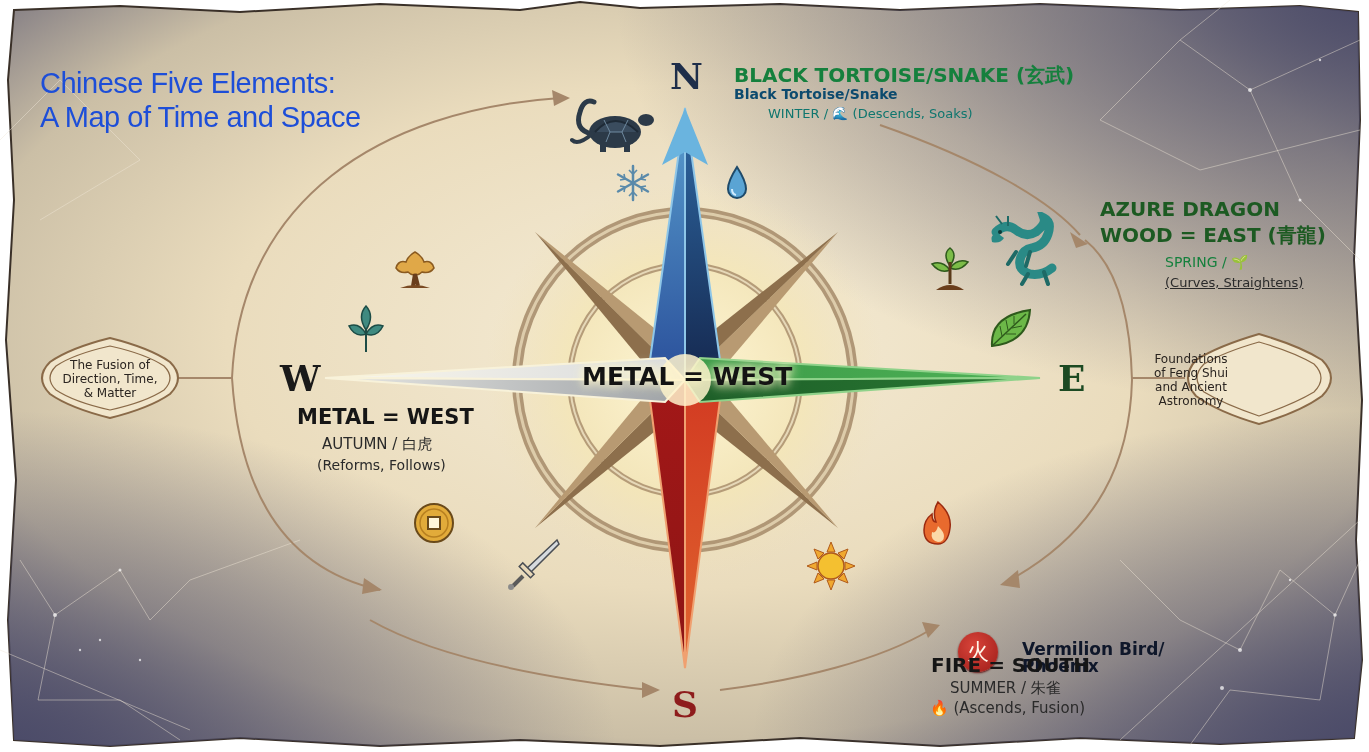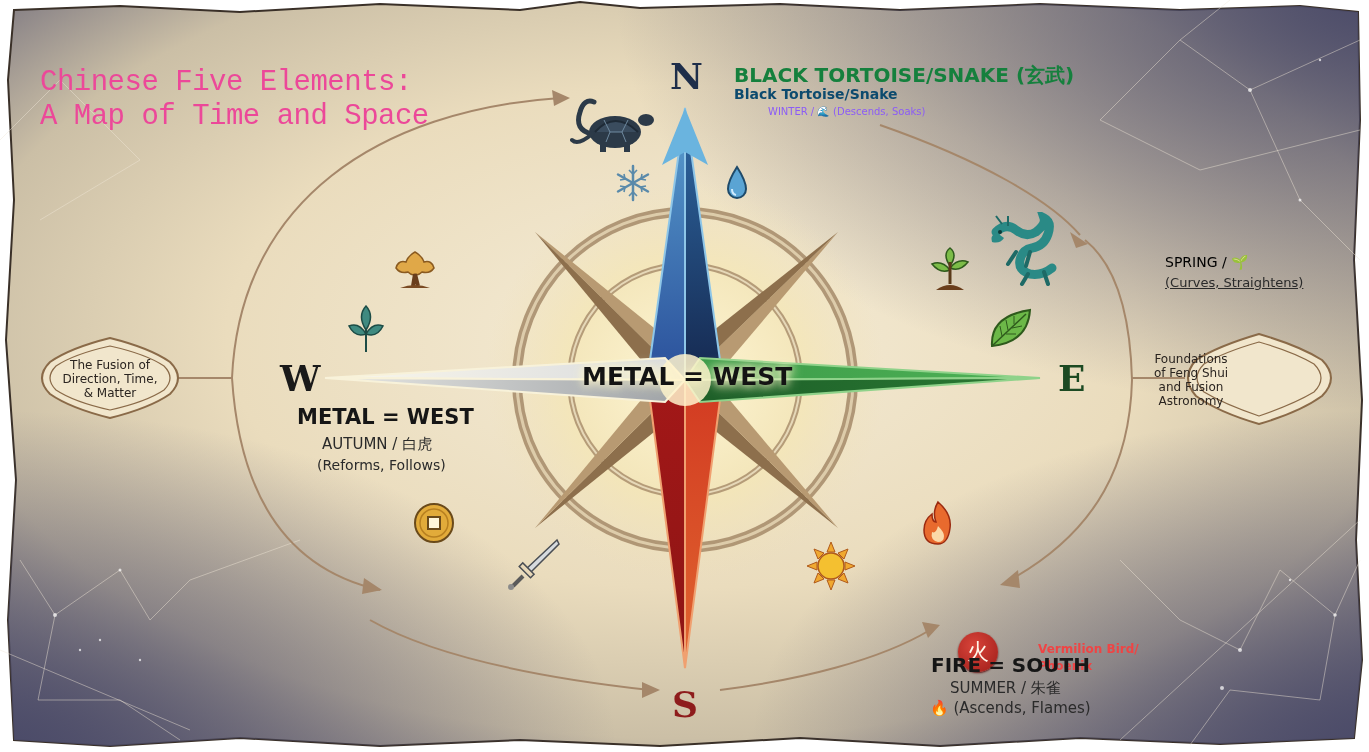--- a/index.html
+++ b/index.html
@@ -6,7 +6,7 @@
   body{width:1369px;height:752px;position:relative;overflow:hidden;font-family:"Liberation Sans","DejaVu Sans",sans-serif;}
   #parchment{position:absolute;left:0;top:0;width:1369px;height:752px;}
   .abs{position:absolute;}
-  .title{left:40px;top:66px;font-family:Liberation Mono, monospace;font-size:29px;line-height:34px;color:#ec4899;letter-spacing:-0.5px;}
+  .title{left:40px;top:66px;font-family:Liberation Sans, sans-serif;font-size:29px;line-height:34px;color:#1d4ed8;letter-spacing:-0.5px;}
   .sans{font-family:"DejaVu Sans","Liberation Sans",sans-serif;}
   .bold{font-weight:bold;}
   .compass-letter{font-family:"DejaVu Serif","Liberation Serif",serif;font-weight:bold;font-size:36px;line-height:36px;}

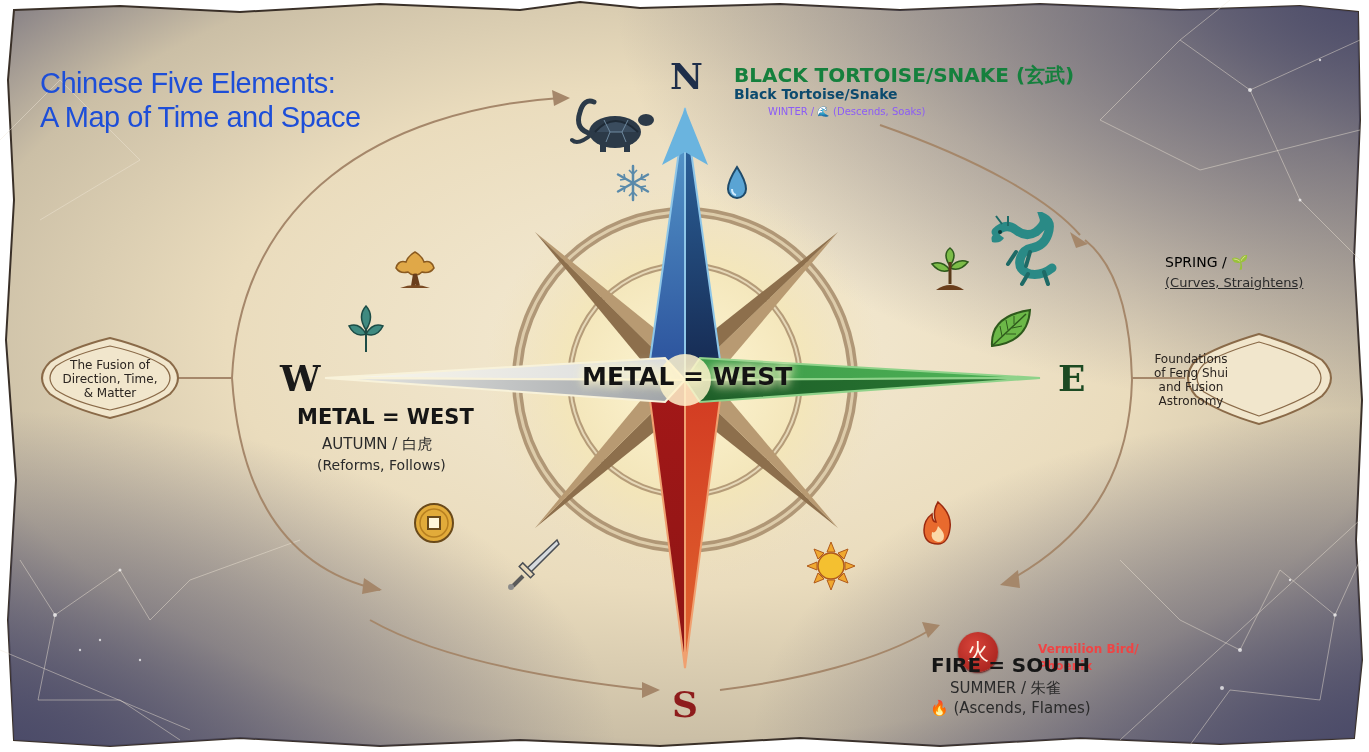--- a/index.html
+++ b/index.html
@@ -12,7 +12,7 @@
   .compass-letter{font-family:"DejaVu Serif","Liberation Serif",serif;font-weight:bold;font-size:36px;line-height:36px;}
   .hdr-north{left:734px;top:62px;font-size:20px;color:#15803d;}
   .sub-north{left:734px;top:86px;font-size:14px;color:#0c4a6e;font-weight:bold;}
-  .sub2-north{left:768px;top:106px;font-size:10px;color:#8b5cf6;}
+  .sub2-north{left:768px;top:106px;font-size:13px;color:#0f766e;}
   .hdr-east{left:1100px;top:196px;font-size:20px;line-height:26px;color:#1c5a22;}
   .sub-east{left:1165px;top:254px;font-size:14px;color:#000000;}
   .sub2-east{left:1165px;top:275px;font-size:13px;color:#2a2a2a;text-decoration:underline;}

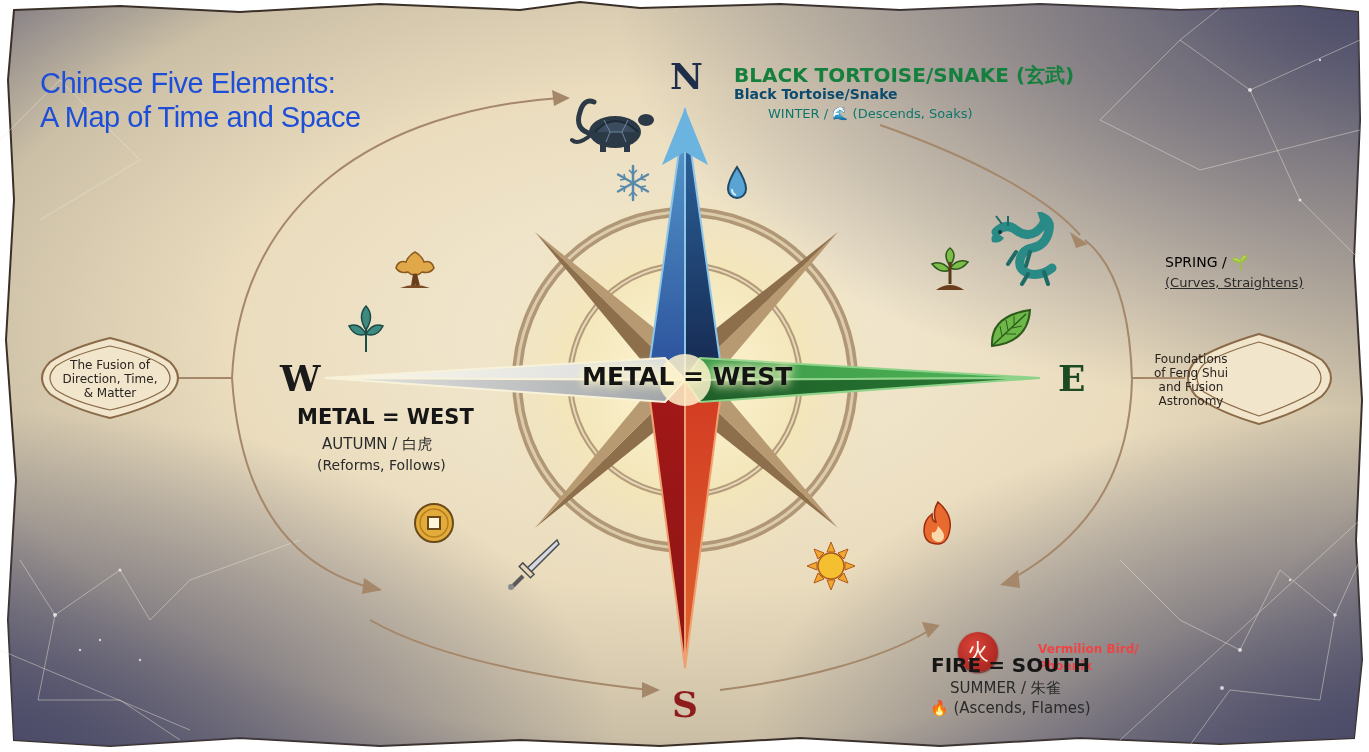--- a/index.html
+++ b/index.html
@@ -207,6 +207,7 @@
 <div class="abs sans sub2-north">WINTER / 🌊 (Descends, Soaks)</div>
 
 <div class="abs sans bold hdr-east">
+  <div>AZURE DRAGON</div>
 </div>
 <div class="abs sans sub-east">SPRING / 🌱</div>
 <div class="abs sans sub2-east">(Curves, Straightens)</div>

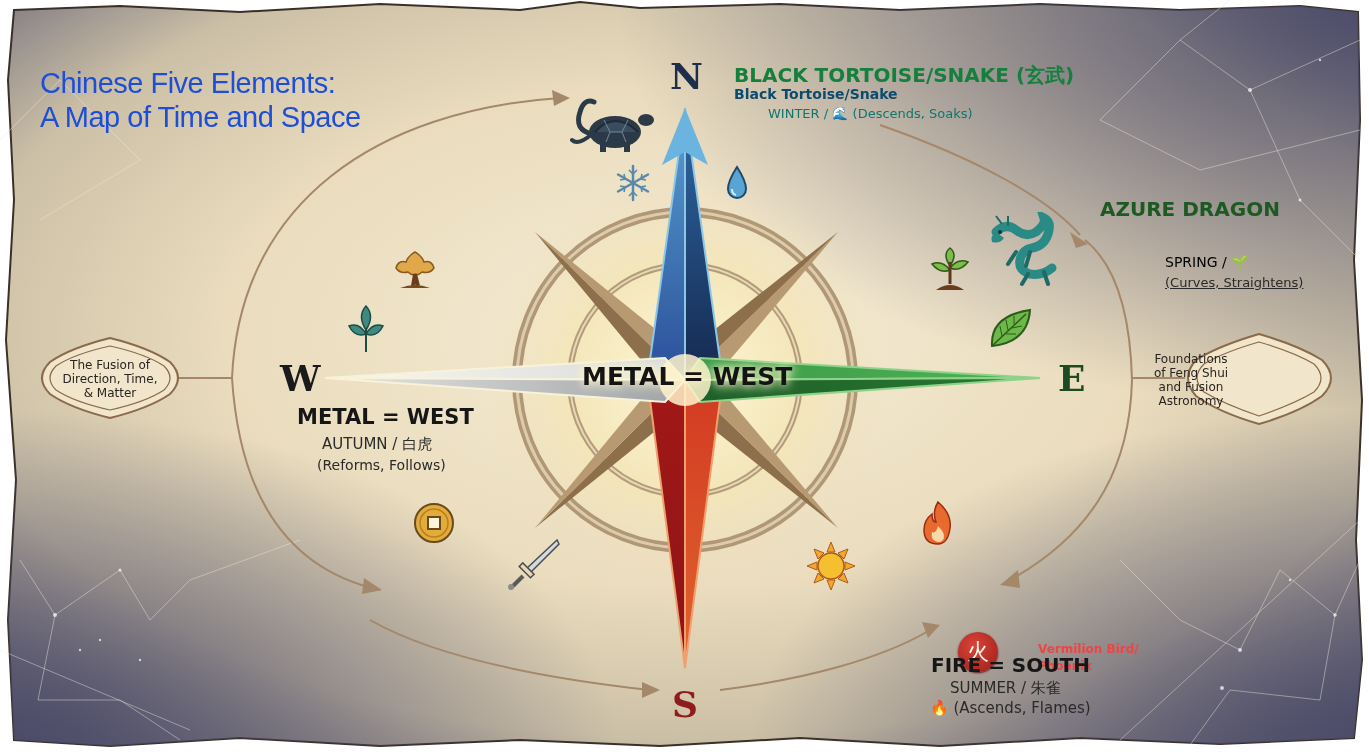--- a/index.html
+++ b/index.html
@@ -208,6 +208,7 @@
 
 <div class="abs sans bold hdr-east">
   <div>AZURE DRAGON</div>
+  <div>WOOD = EAST (青龍)</div>
 </div>
 <div class="abs sans sub-east">SPRING / 🌱</div>
 <div class="abs sans sub2-east">(Curves, Straightens)</div>

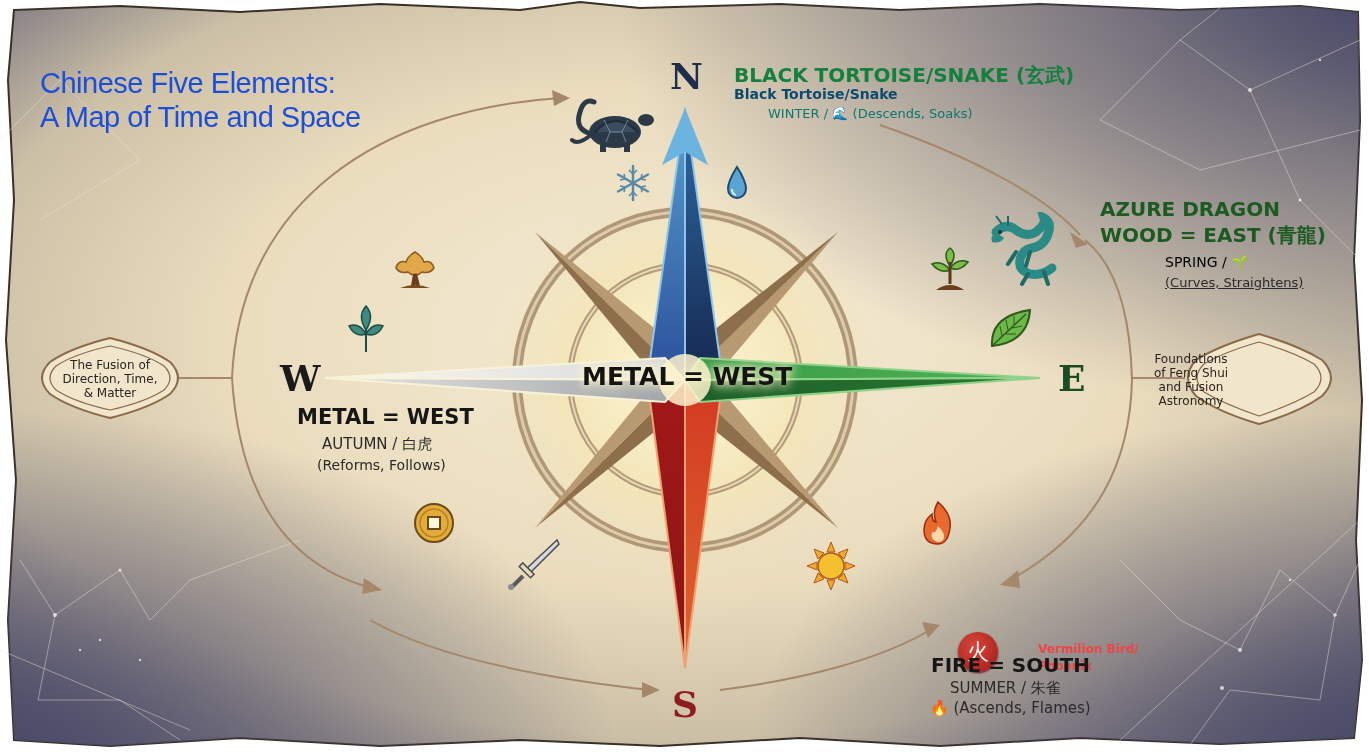--- a/index.html
+++ b/index.html
@@ -14,7 +14,7 @@
   .sub-north{left:734px;top:86px;font-size:14px;color:#0c4a6e;font-weight:bold;}
   .sub2-north{left:768px;top:106px;font-size:13px;color:#0f766e;}
   .hdr-east{left:1100px;top:196px;font-size:20px;line-height:26px;color:#1c5a22;}
-  .sub-east{left:1165px;top:254px;font-size:14px;color:#000000;}
+  .sub-east{left:1165px;top:254px;font-size:14px;color:#15803d;}
   .sub2-east{left:1165px;top:275px;font-size:13px;color:#2a2a2a;text-decoration:underline;}
   .hdr-west{left:297px;top:405px;font-size:21px;color:#161616;}
   .sub-west{left:322px;top:435px;font-size:15px;color:#2a2a2a;}

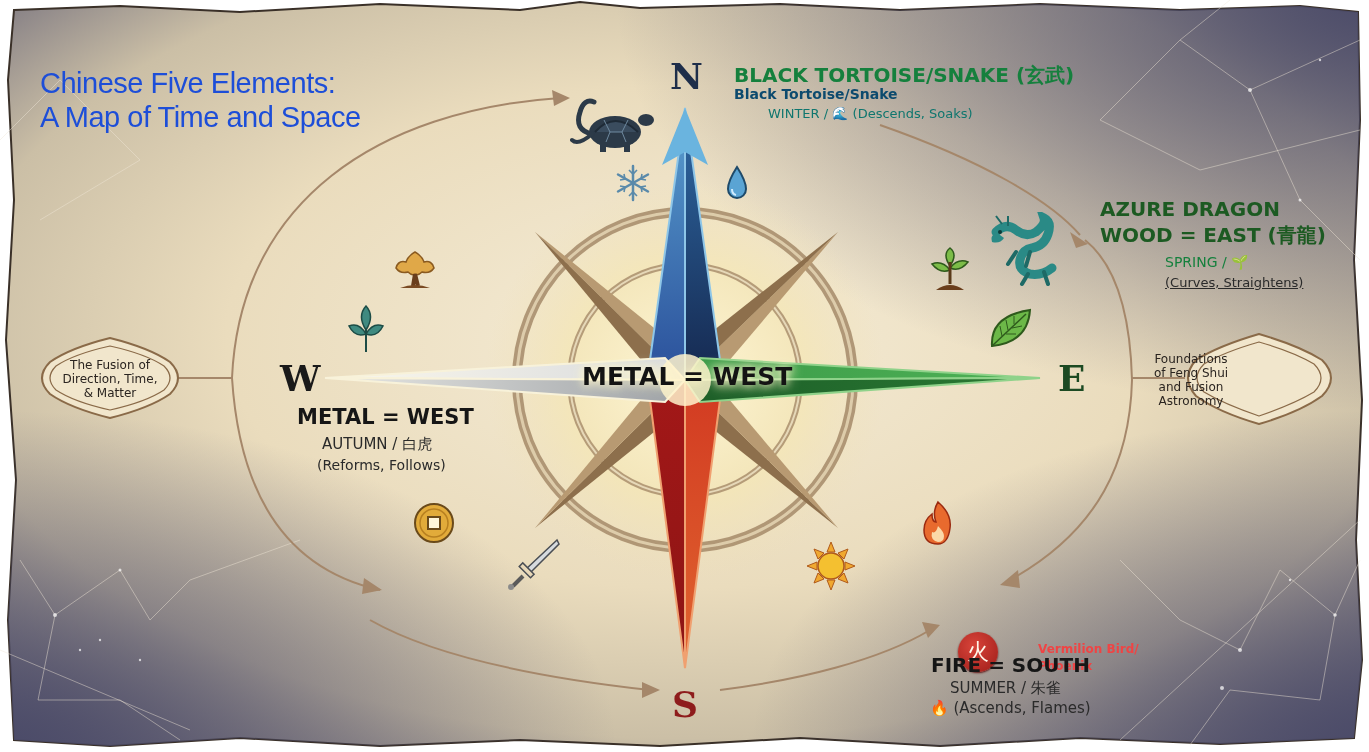--- a/index.html
+++ b/index.html
@@ -236,7 +236,7 @@
 <div class="abs sans cartouche-text" style="left:1131px;top:352px;width:120px;">
   <div>Foundations</div>
   <div>of Feng Shui</div>
-  <div>and Fusion</div>
+  <div>and Ancient</div>
   <div>Astronomy</div>
 </div>
 

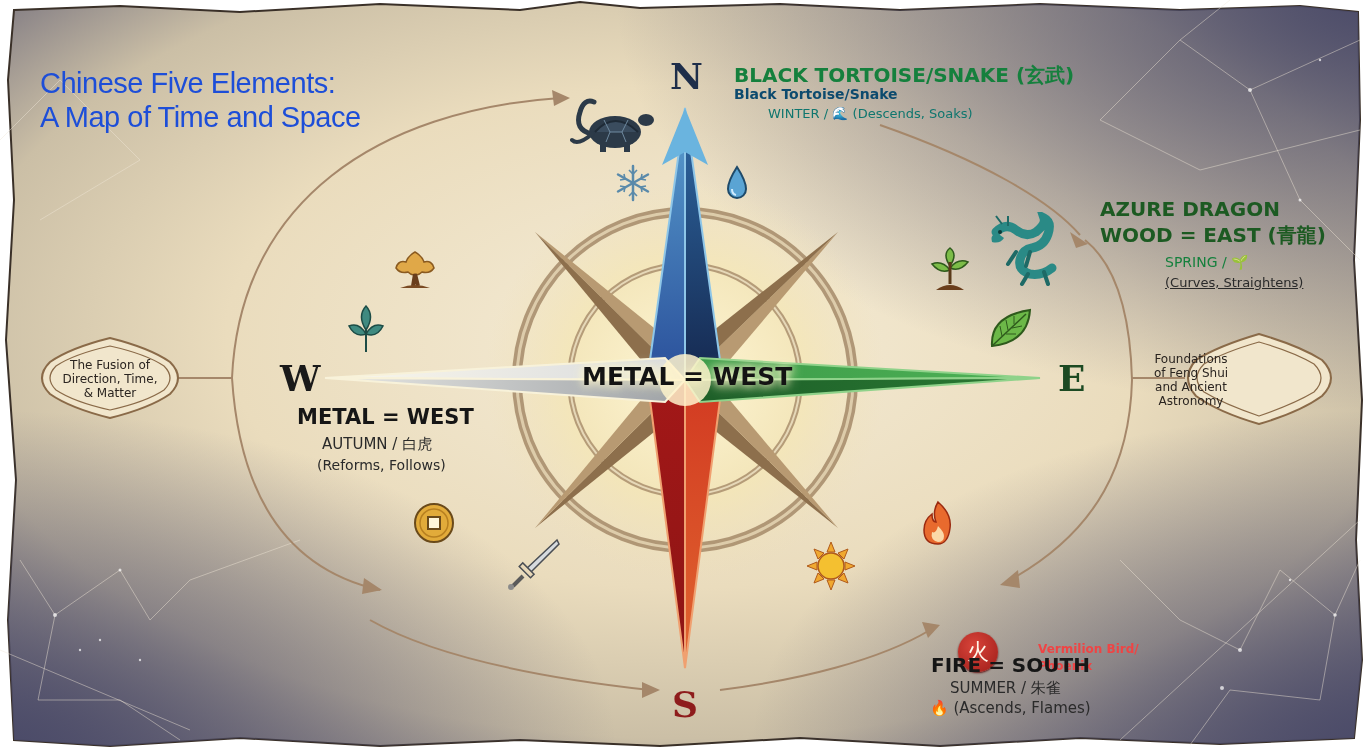--- a/index.html
+++ b/index.html
@@ -20,7 +20,7 @@
   .sub-west{left:322px;top:435px;font-size:15px;color:#2a2a2a;}
   .sub2-west{left:317px;top:457px;font-size:14px;color:#2a2a2a;}
   .center-label{left:582px;top:362px;font-size:25px;color:#141414;font-weight:bold;text-shadow:0 0 8px #fff8d0,0 0 14px #fff3c0;}
-  .bird-label{left:1022px;top:641px;font-size:12px;line-height:17px;color:#ef4444;font-weight:bold;margin-left:16px;}
+  .bird-label{left:1022px;top:641px;font-size:17px;line-height:17px;color:#0f172a;font-weight:bold;}
   .hdr-south{left:931px;top:653px;font-size:20px;color:#161616;}
   .sub-south{left:950px;top:679px;font-size:15px;color:#2a2a2a;}
   .sub2-south{left:950px;top:699px;font-size:15px;color:#2a2a2a;}

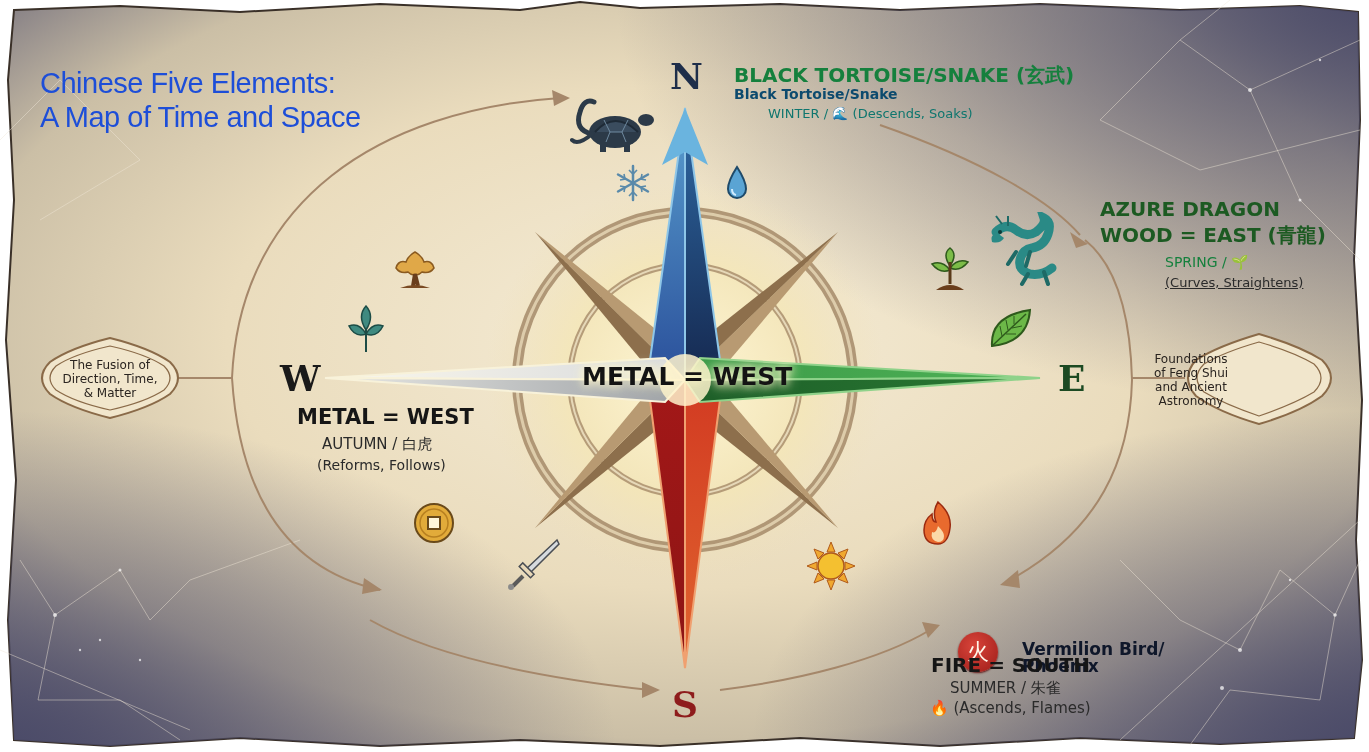--- a/index.html
+++ b/index.html
@@ -226,7 +226,7 @@
 </div>
 <div class="abs sans bold hdr-south">FIRE = SOUTH</div>
 <div class="abs sans sub-south">SUMMER / 朱雀</div>
-<div class="abs sans sub2-south" style="left:930px;">🔥 (Ascends, Flames)</div>
+<div class="abs sans sub2-south" style="left:930px;">🔥 (Ascends, Fusion)</div>
 
 <div class="abs sans cartouche-text" style="left:50px;top:358px;width:120px;">
   <div>The Fusion of</div>

